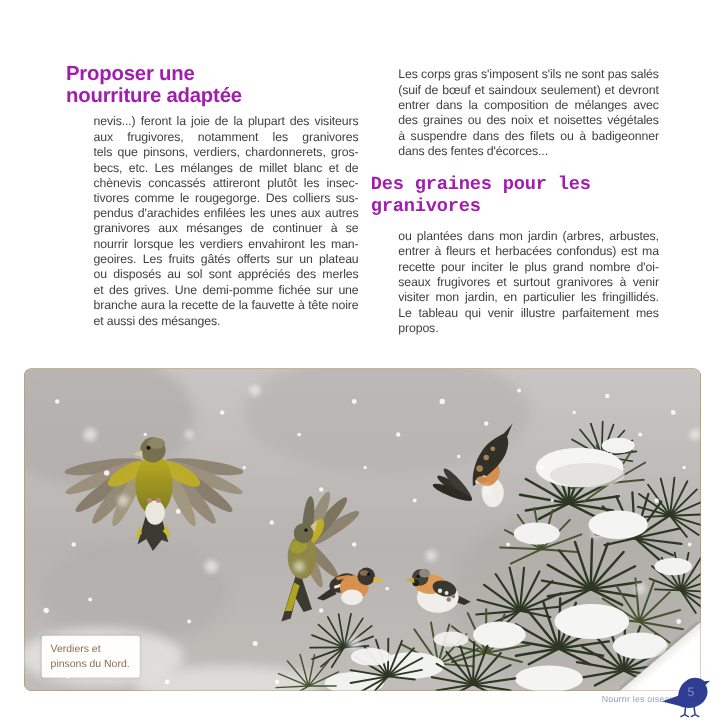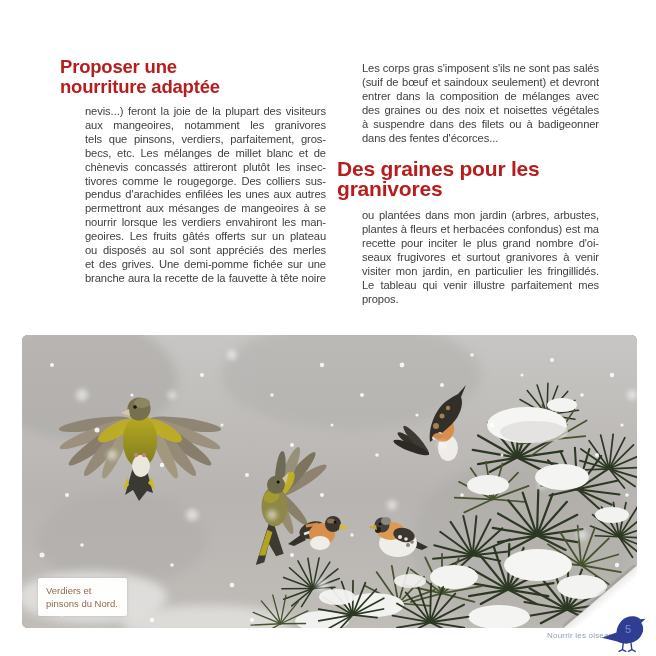--- a/index.html
+++ b/index.html
@@ -9,7 +9,7 @@
   .col{position:absolute;color:#414042;font-size:11.2px;line-height:13.9px;letter-spacing:-0.1px;}
   #left-col{left:60px;top:57px;width:266px;}
   #right-col{left:337px;top:62px;width:262px;}
-  .heading{color:#b91c1c;font-weight:bold;letter-spacing:-0.2px;}
+  .heading{color:#a21caf;font-weight:bold;letter-spacing:-0.2px;}
   #left-heading{font-size:18.5px;line-height:19.5px;margin-bottom:9px;}
   #right-heading{font-size:21px;line-height:20px;margin-top:14px;margin-bottom:10px;}
   .para{margin:0;}

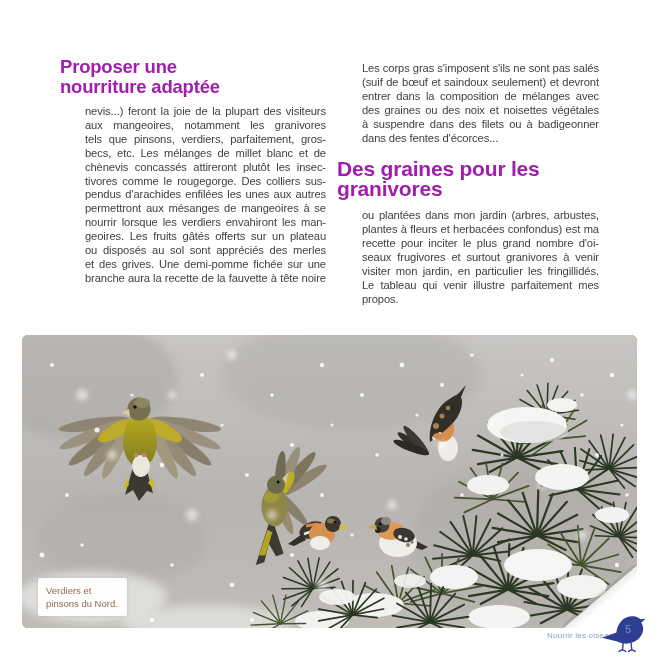--- a/index.html
+++ b/index.html
@@ -44,7 +44,7 @@
     </div>
     <div class="para">
         <div class="jline">nevis...) feront la joie de la plupart des visiteurs</div>
-        <div class="jline">aux mangeoires, notamment les granivores</div>
+        <div class="jline">aux frugivores, notamment les granivores</div>
         <div class="jline">tels que pinsons, verdiers, parfaitement, gros-</div>
         <div class="jline">becs, etc. Les mélanges de millet blanc et de</div>
         <div class="jline">chènevis concassés attireront plutôt les insec-</div>

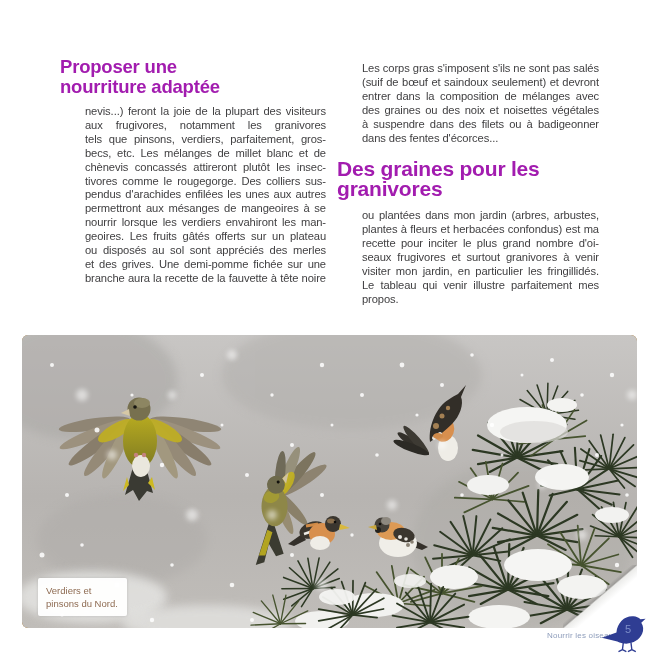--- a/index.html
+++ b/index.html
@@ -45,7 +45,7 @@
     <div class="para">
         <div class="jline">nevis...) feront la joie de la plupart des visiteurs</div>
         <div class="jline">aux frugivores, notamment les granivores</div>
-        <div class="jline">tels que pinsons, verdiers, parfaitement, gros-</div>
+        <div class="jline">tels que pinsons, verdiers, chardonnerets, gros-</div>
         <div class="jline">becs, etc. Les mélanges de millet blanc et de</div>
         <div class="jline">chènevis concassés attireront plutôt les insec-</div>
         <div class="jline">tivores comme le rougegorge. Des colliers sus-</div>

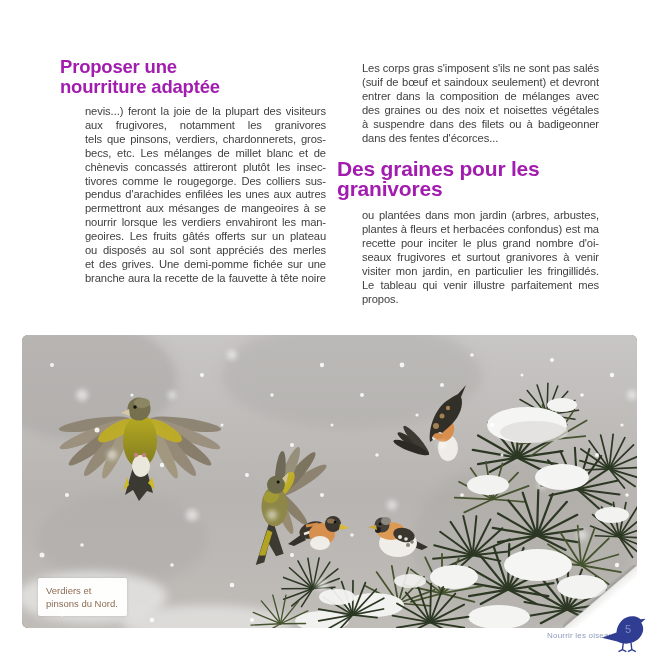--- a/index.html
+++ b/index.html
@@ -11,7 +11,7 @@
   #right-col{left:337px;top:62px;width:262px;}
   .heading{color:#a21caf;font-weight:bold;letter-spacing:-0.2px;}
   #left-heading{font-size:18.5px;line-height:19.5px;margin-bottom:9px;}
-  #right-heading{font-size:21px;line-height:20px;margin-top:14px;margin-bottom:10px;}
+  #right-heading{font-size:17px;line-height:20px;margin-top:14px;margin-bottom:10px;font-family:Liberation Mono, monospace;}
   .para{margin:0;}
   .jline{text-align:justify;text-align-last:justify;padding-left:25px;}
   .jlast{text-align-last:left;}

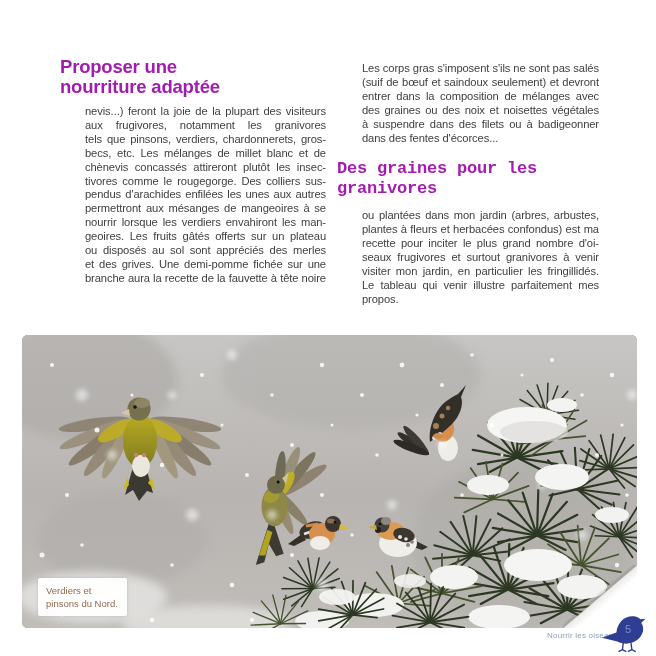--- a/index.html
+++ b/index.html
@@ -50,7 +50,7 @@
         <div class="jline">chènevis concassés attireront plutôt les insec-</div>
         <div class="jline">tivores comme le rougegorge. Des colliers sus-</div>
         <div class="jline">pendus d'arachides enfilées les unes aux autres</div>
-        <div class="jline">permettront aux mésanges de mangeoires à se</div>
+        <div class="jline">granivores aux mésanges de continuer à se</div>
         <div class="jline">nourrir lorsque les verdiers envahiront les man-</div>
         <div class="jline">geoires. Les fruits gâtés offerts sur un plateau</div>
         <div class="jline">ou disposés au sol sont appréciés des merles</div>

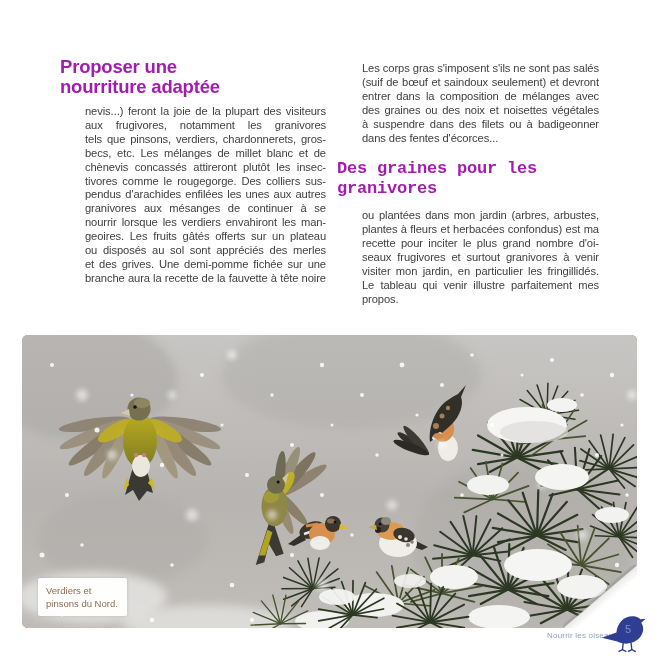--- a/index.html
+++ b/index.html
@@ -71,7 +71,7 @@
     <div class="heading" id="right-heading">Des graines pour les granivores</div>
     <div class="para">
         <div class="jline">ou plantées dans mon jardin (arbres, arbustes,</div>
-        <div class="jline">plantes à fleurs et herbacées confondus) est ma</div>
+        <div class="jline">entrer à fleurs et herbacées confondus) est ma</div>
         <div class="jline">recette pour inciter le plus grand nombre d'oi-</div>
         <div class="jline">seaux frugivores et surtout granivores à venir</div>
         <div class="jline">visiter mon jardin, en particulier les fringillidés.</div>

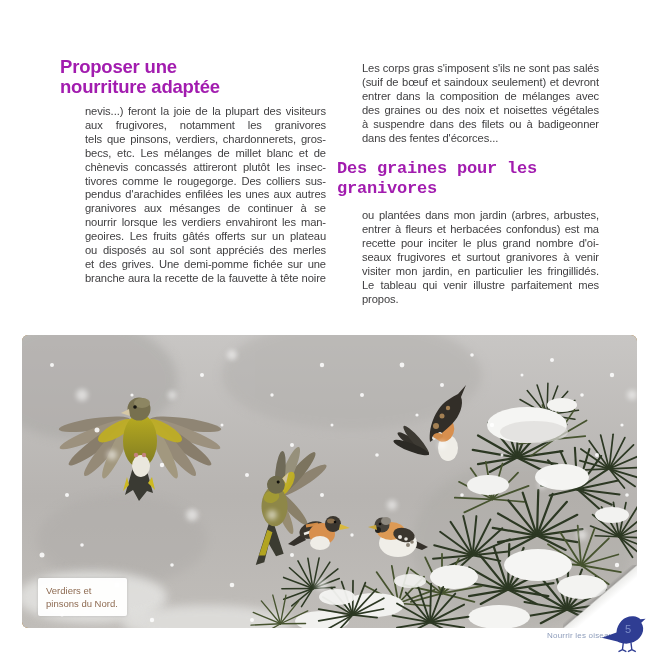--- a/index.html
+++ b/index.html
@@ -56,6 +56,7 @@
         <div class="jline">ou disposés au sol sont appréciés des merles</div>
         <div class="jline">et des grives. Une demi-pomme fichée sur une</div>
         <div class="jline">branche aura la recette de la fauvette à tête noire</div>
+        <div class="jline jlast">et aussi des mésanges.</div>
       </div>
   </div>
 

